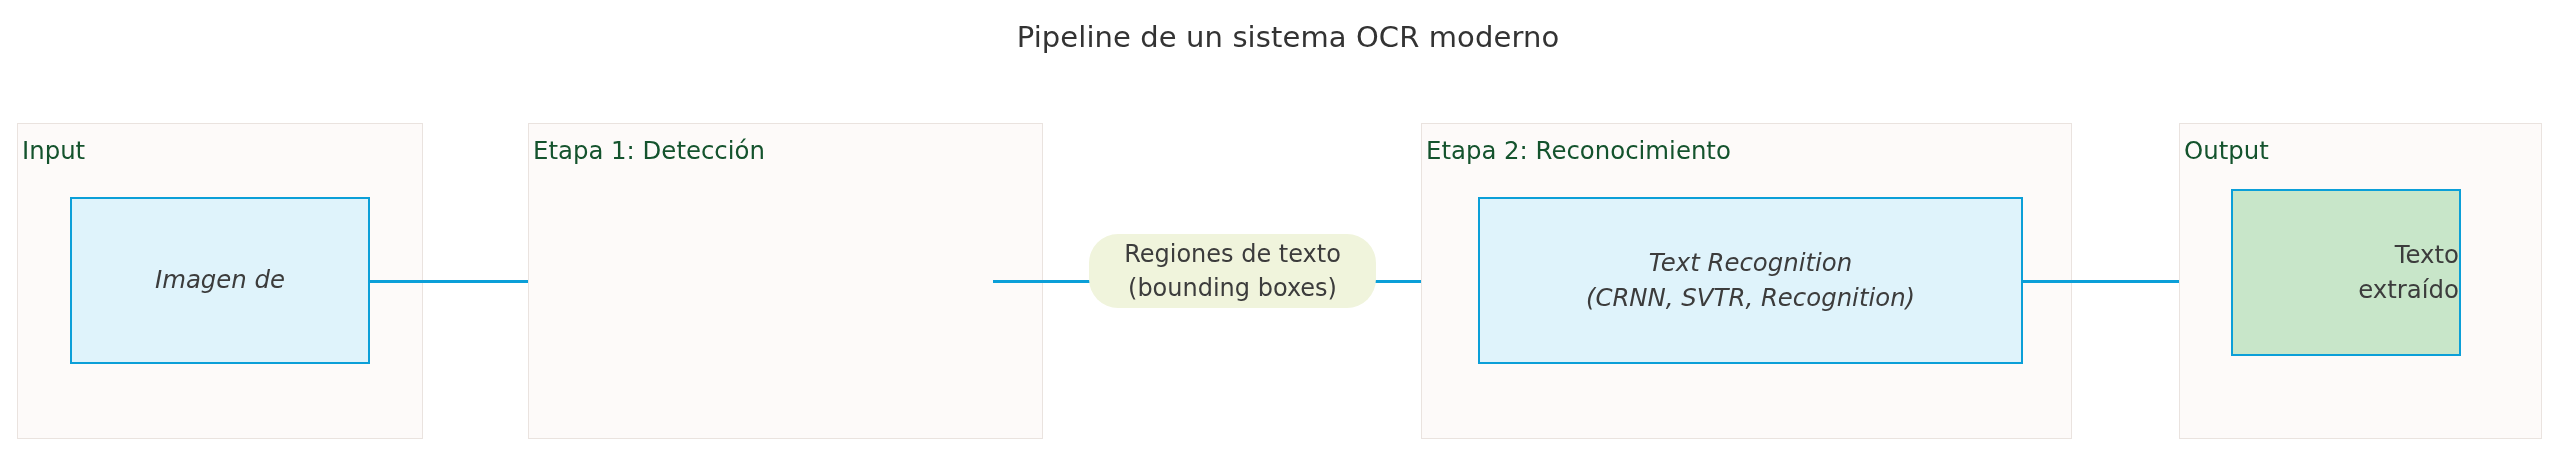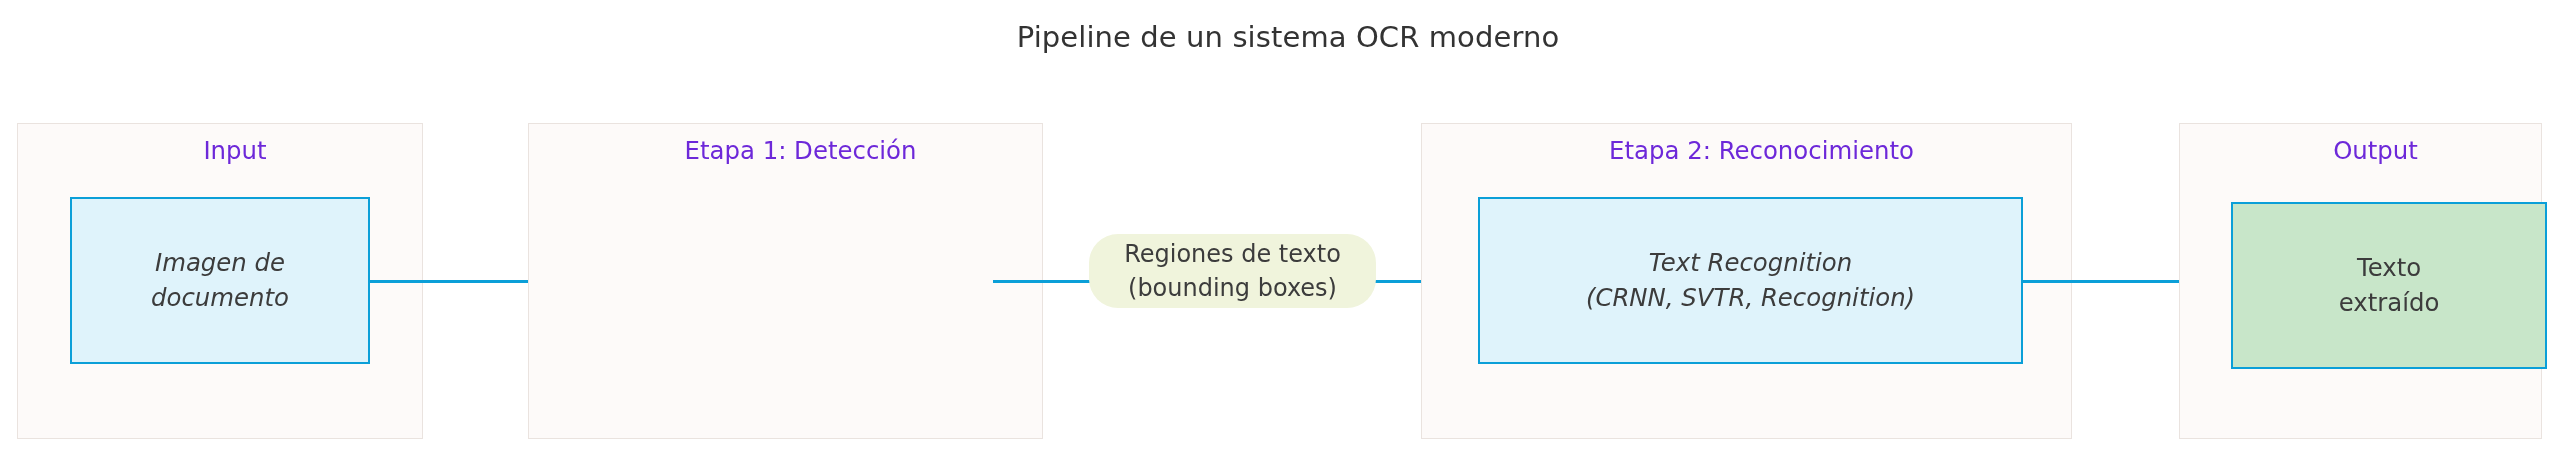--- a/index.html
+++ b/index.html
@@ -43,12 +43,12 @@
 
   .cluster-label {
     position: absolute;
-    left: 15px;
+    left: 4px;
     width: 100%;
     top: 11.5px;
-    text-align: center;
+    text-align: left;
     font-size: 24.4px;
-    color: #6d28d9;
+    color: #14532d;
     white-space: nowrap;
   }
 

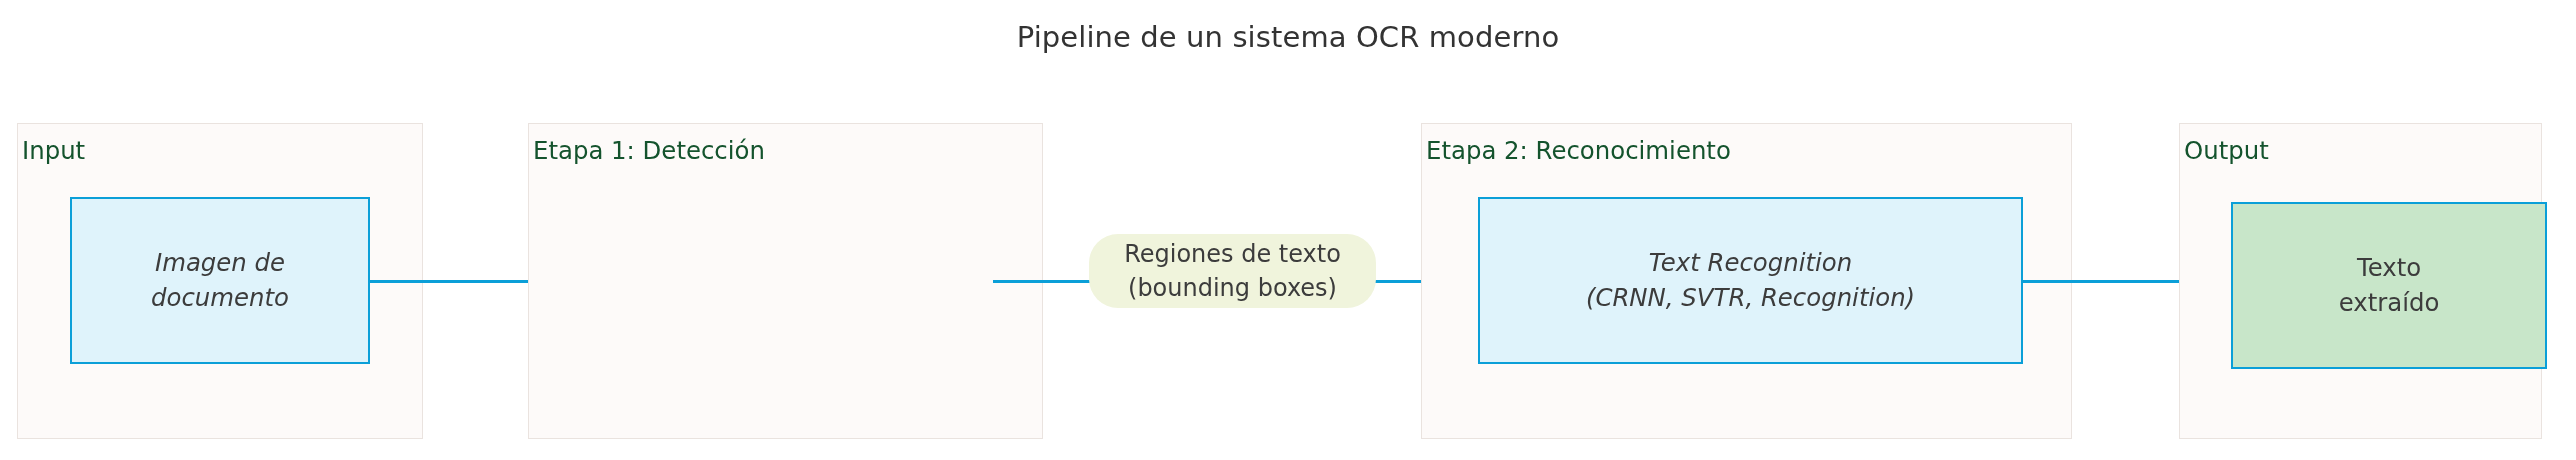--- a/index.html
+++ b/index.html
@@ -139,7 +139,7 @@
   <div class="cluster" style="left:2179px; top:123px; width:363px; height:316px;">
     <div class="cluster-label">Output</div>
   </div>
-  <div class="node green" style="left:2231px; top:202px; width:316px; height:167px;">
+  <div class="node green" style="left:2231px; top:189px; width:230px; height:167px;align-items:flex-end;">
     <span class="line">Texto</span>
     <span class="line">extraído</span>
   </div>

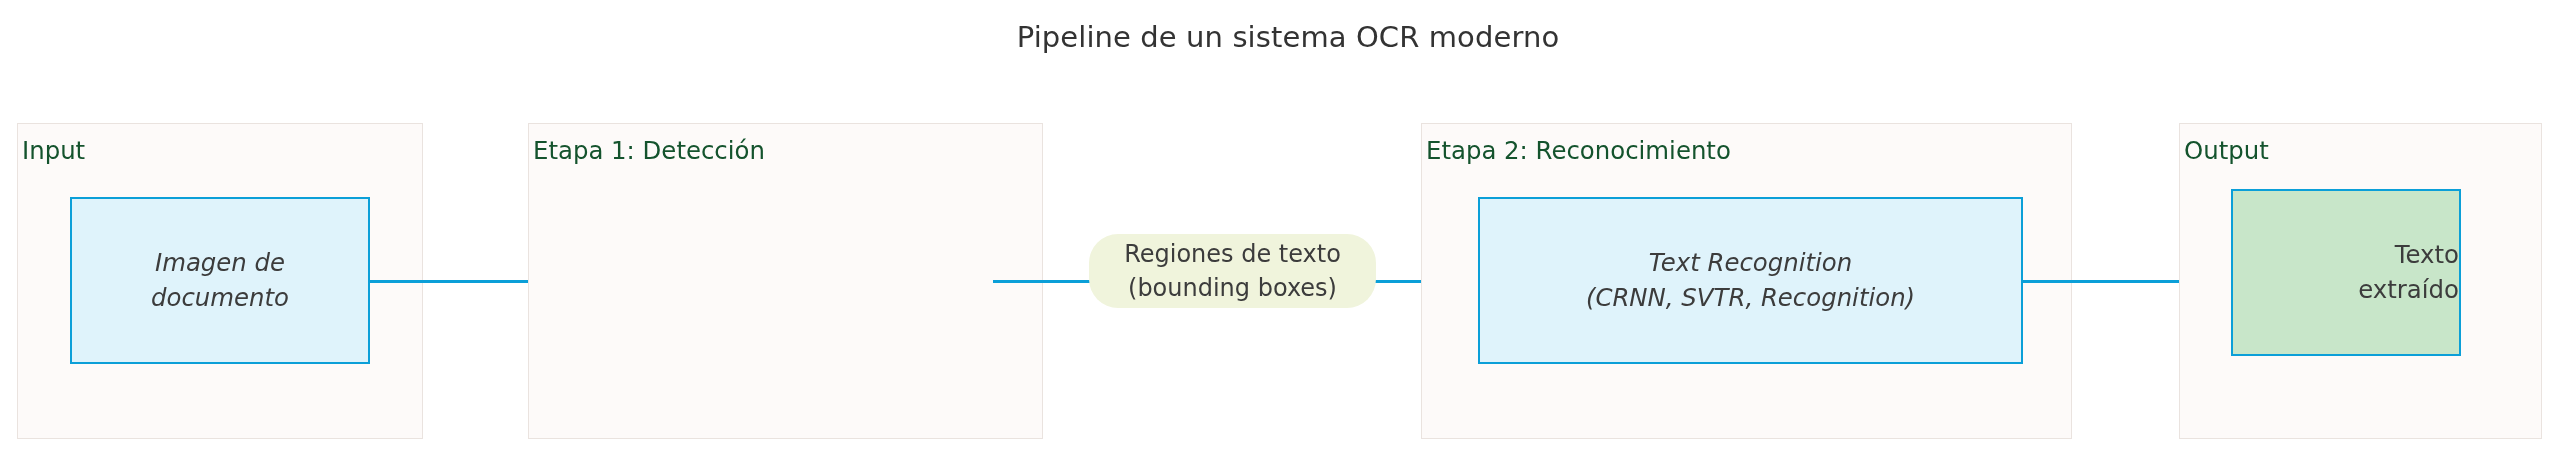--- a/index.html
+++ b/index.html
@@ -108,7 +108,6 @@
   </div>
   <div class="node blue" style="left:70px; top:197px; width:300px; height:167px;">
     <span class="line">Imagen de</span>
-    <span class="line">documento</span>
   </div>
 
   <div class="edge" style="left:370px; top:280px; width:206px;"></div>

